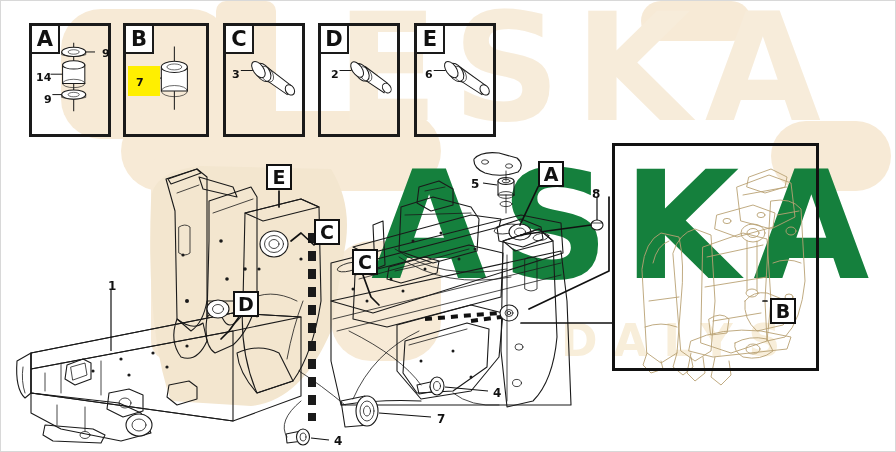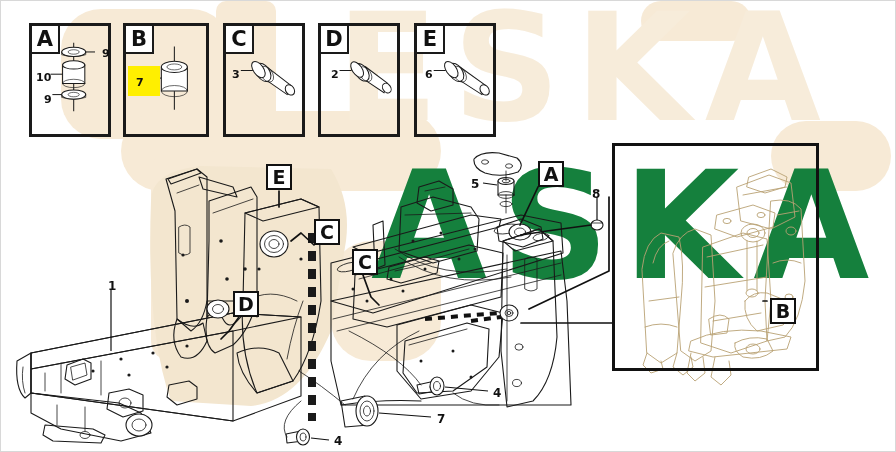--- a/index.html
+++ b/index.html
@@ -503,7 +503,7 @@
       <path class="bl" d="M32 74 L22 74"></path>
     </svg>
     <div class="numlbl" style="left:70px; top:21px;">9</div>
-    <div class="numlbl" style="left:4px; top:45px;">10</div>
+    <div class="numlbl" style="left:4px; top:45px;">14</div>
     <div class="numlbl" style="left:12px; top:67px;">9</div>
   </div>
 

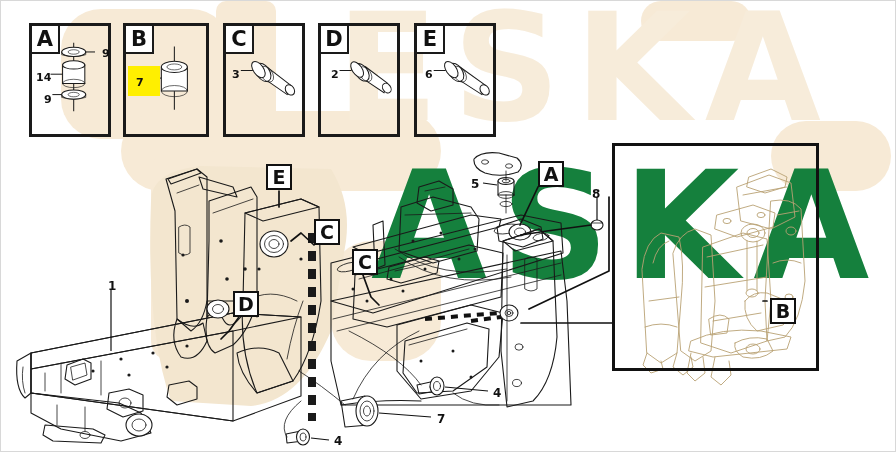--- a/index.html
+++ b/index.html
@@ -157,6 +157,7 @@
     <div class="wm-blob" style="left:770px; top:120px; width:120px; height:70px;"></div>
     <div class="wm-text wm-big">ESKA</div>
     <div class="wm-text wm-big2">ASKA</div>
+    <div class="wm-text wm-small">DALYS</div>
   </div>
 
   <svg class="layer" viewBox="0 0 896 452">

